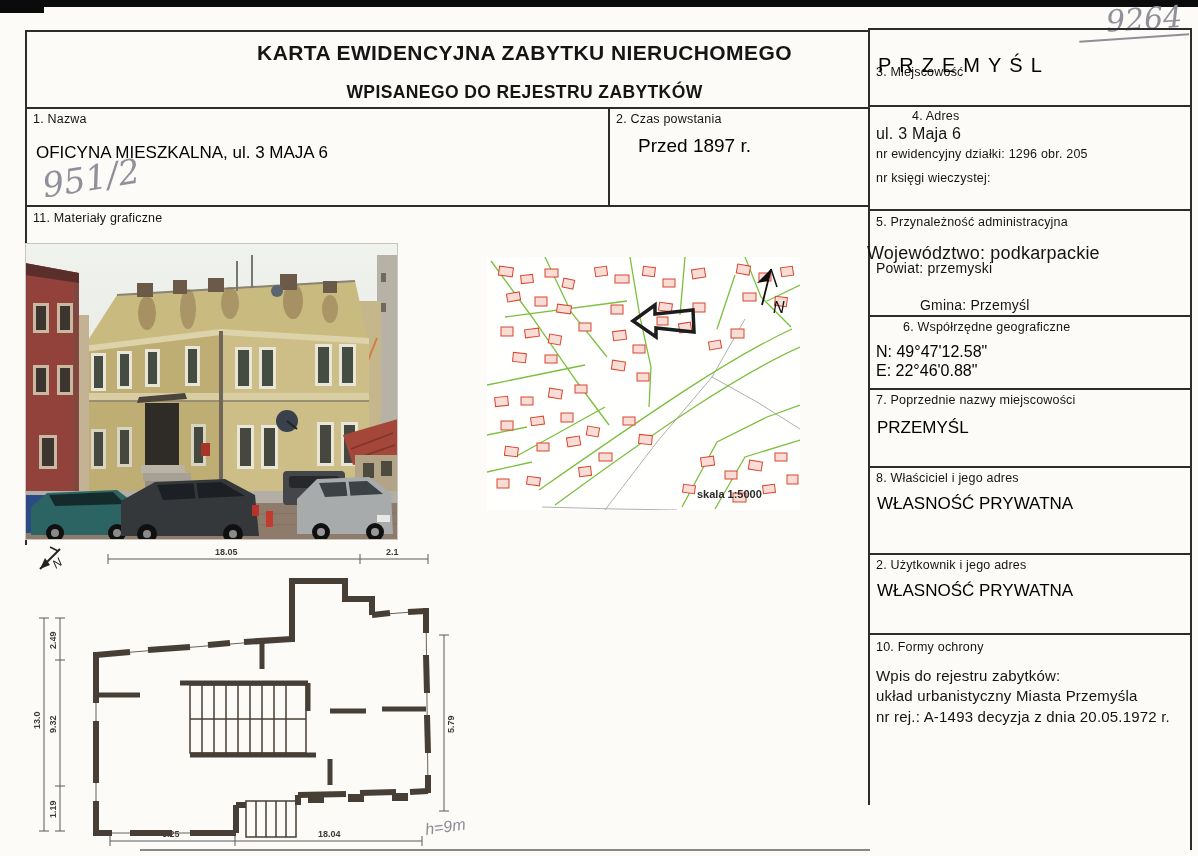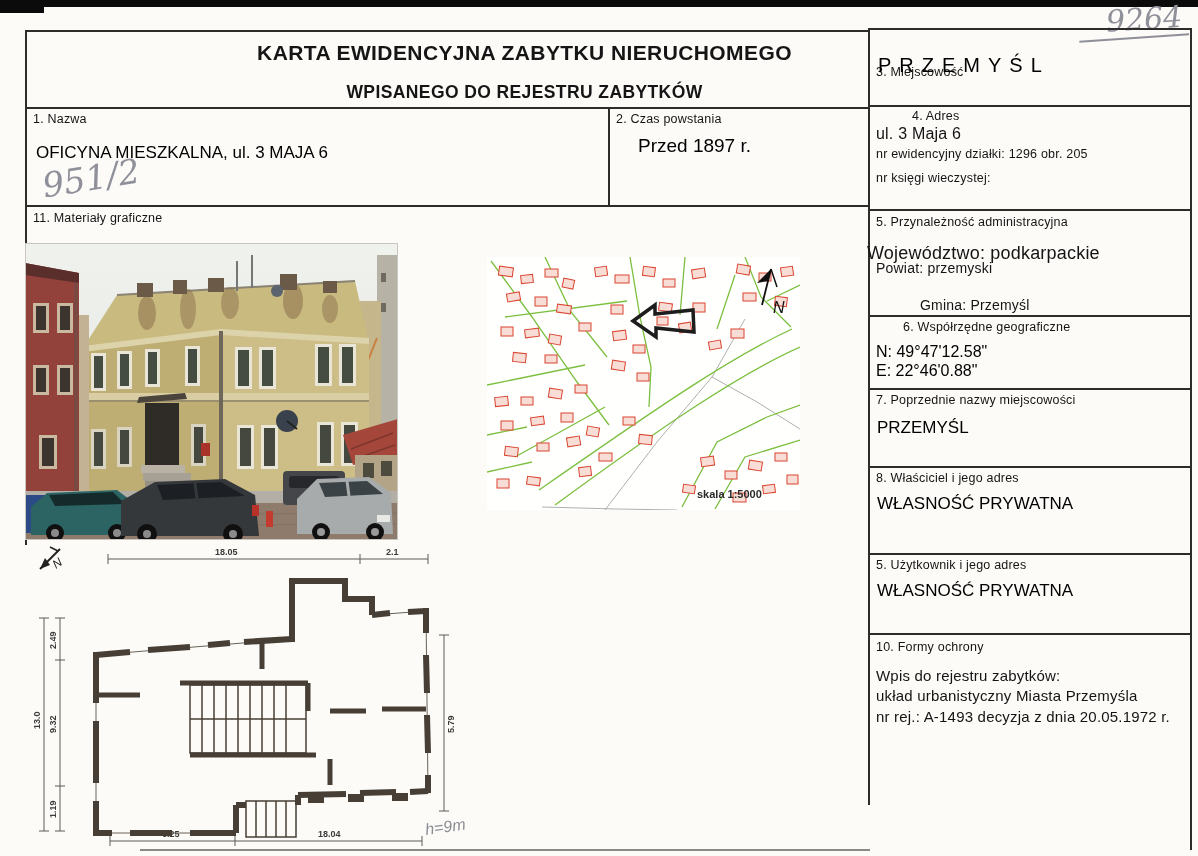--- a/index.html
+++ b/index.html
@@ -91,7 +91,7 @@
   <div class="lbl" style="left:876px;top:471px;">8. Właściciel i jego adres</div>
   <div class="val" style="left:877px;top:494px;font-size:17px;">WŁASNOŚĆ PRYWATNA</div>
 
-  <div class="lbl" style="left:876px;top:558px;">5. Użytkownik i jego adres</div>
+  <div class="lbl" style="left:876px;top:558px;">2. Użytkownik i jego adres</div>
   <div class="val" style="left:877px;top:581px;font-size:17px;">WŁASNOŚĆ PRYWATNA</div>
 
   <div class="lbl" style="left:876px;top:640px;">10. Formy ochrony</div>

